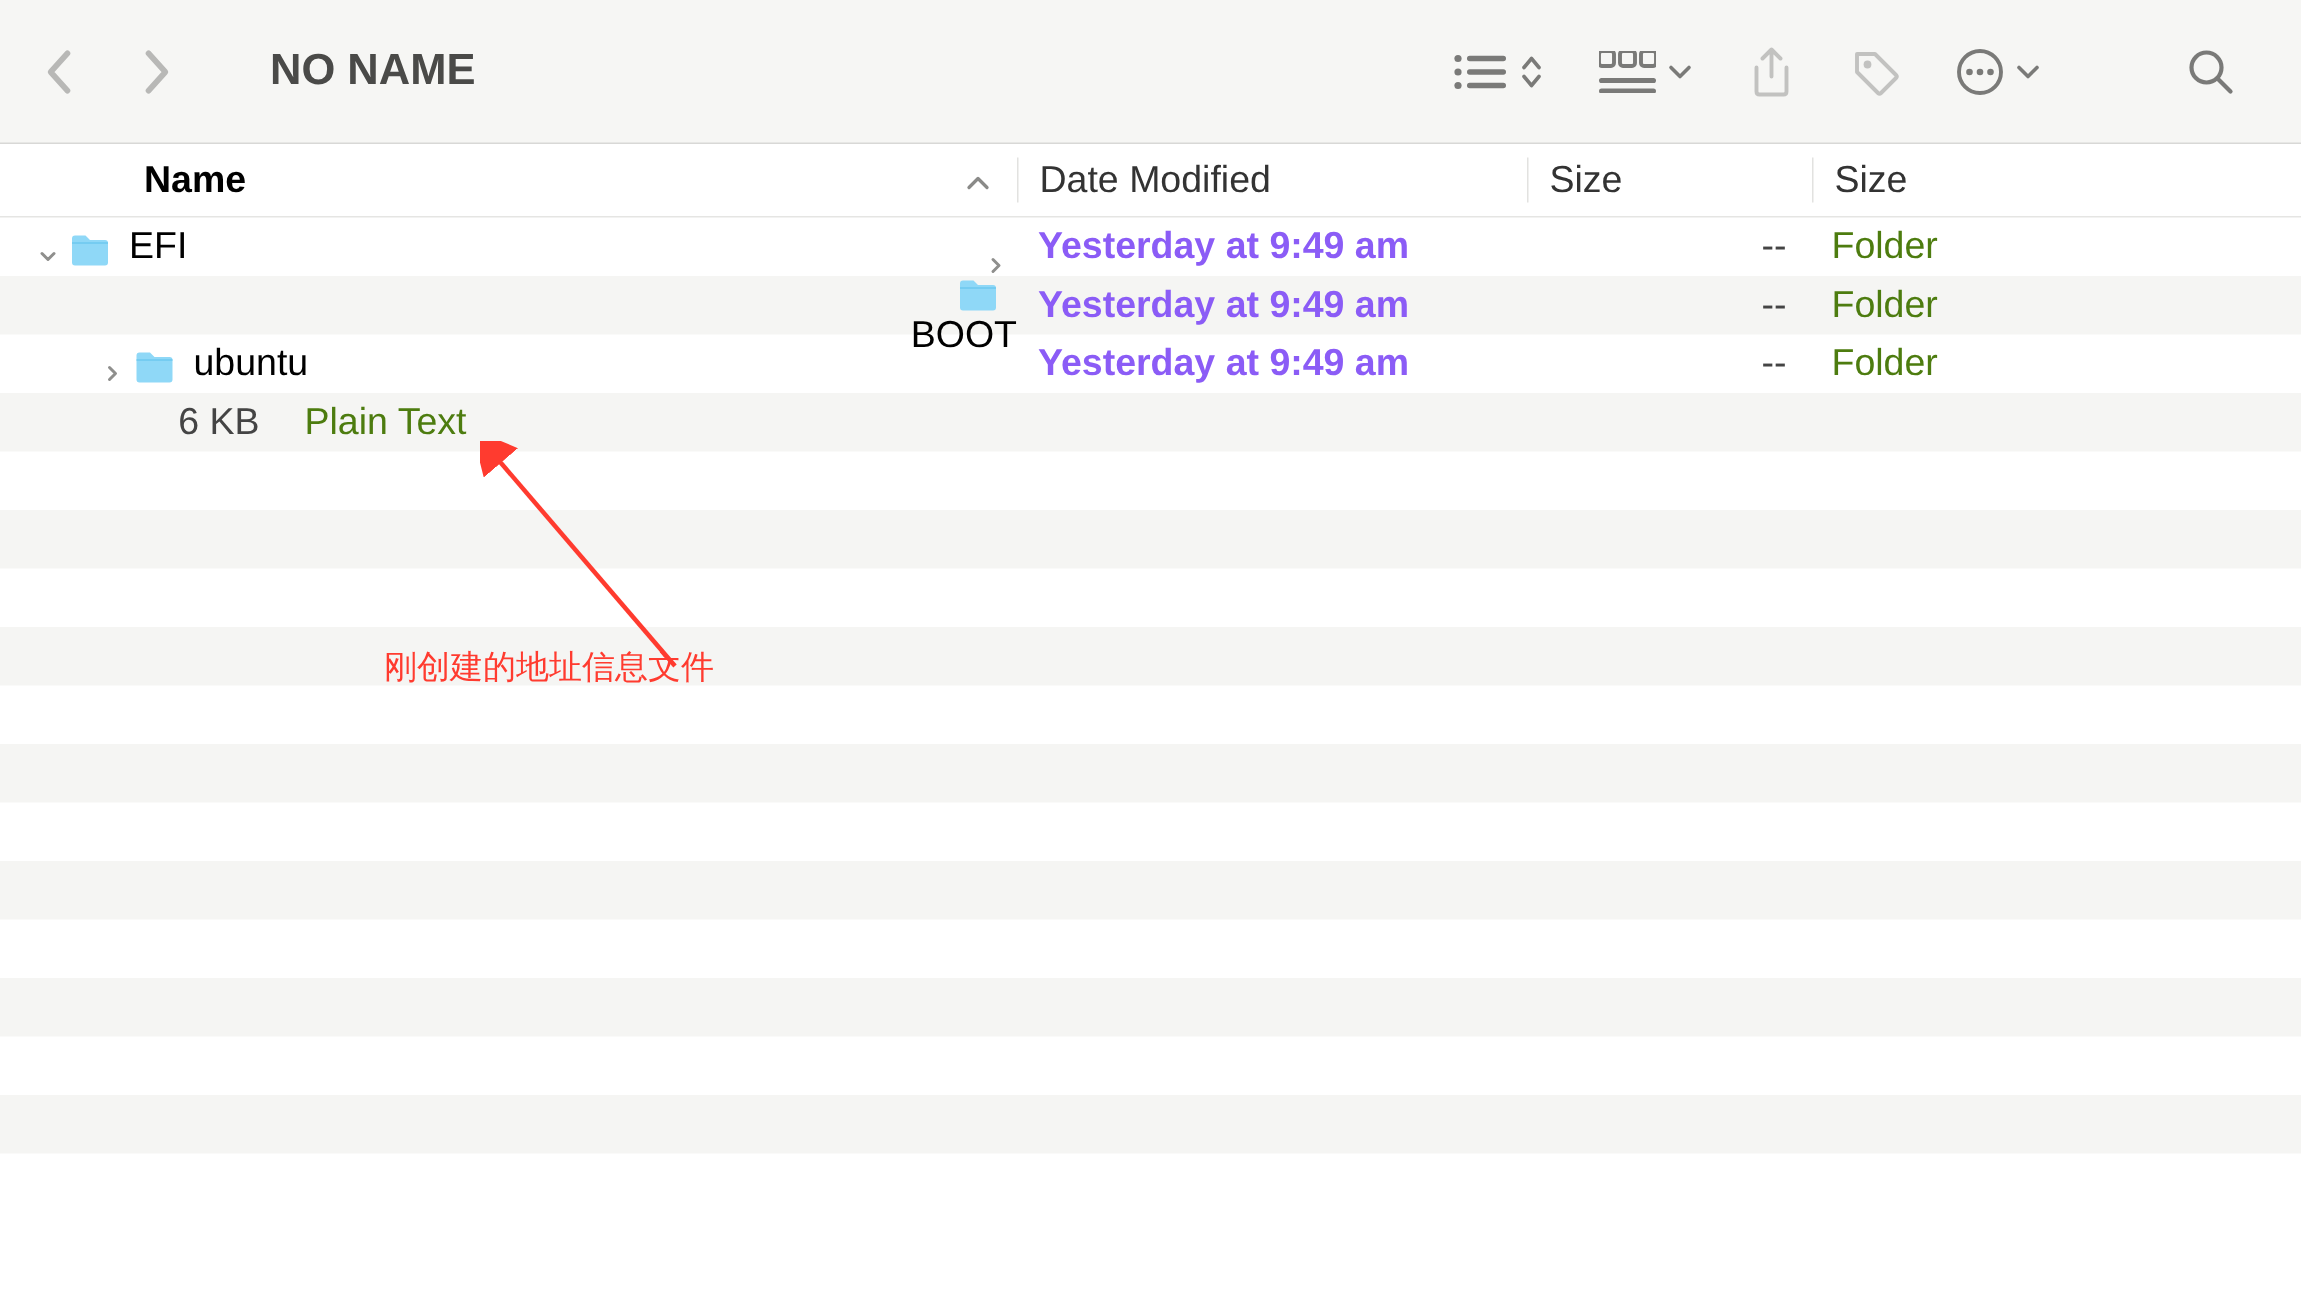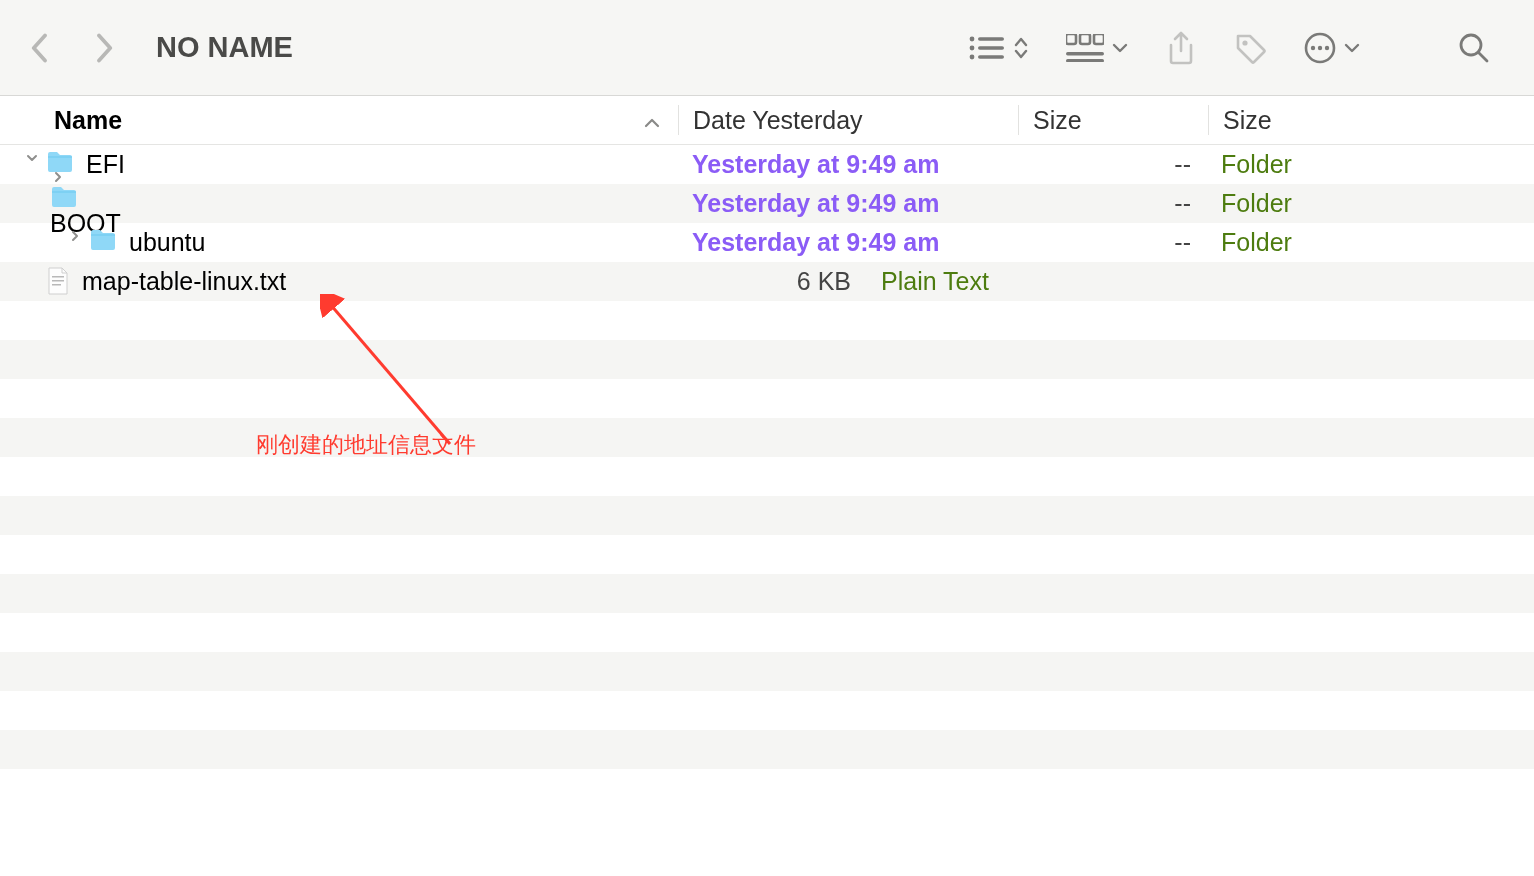--- a/index.html
+++ b/index.html
@@ -22,7 +22,7 @@
     .nav-buttons { display: flex; gap: 24px; align-items: center; }
     .nav-btn { width: 40px; height: 40px; display: flex; align-items: center; justify-content: center; color: #b8b8b6; }
     .nav-btn svg { width: 22px; height: 30px; }
-    .window-title { font-size: 29px; font-weight: 700; color: #4a4a48; margin-left: 32px; }
+    .window-title { font-size: 29px; font-weight: 700; color: #4a4a48; margin-left: 56px; }
     .toolbar-spacer { flex: 1; }
     .toolbar-actions { display: flex; align-items: center; gap: 38px; padding-right: 24px; }
     .action-btn { display: flex; align-items: center; justify-content: center; color: #7a7a78; }

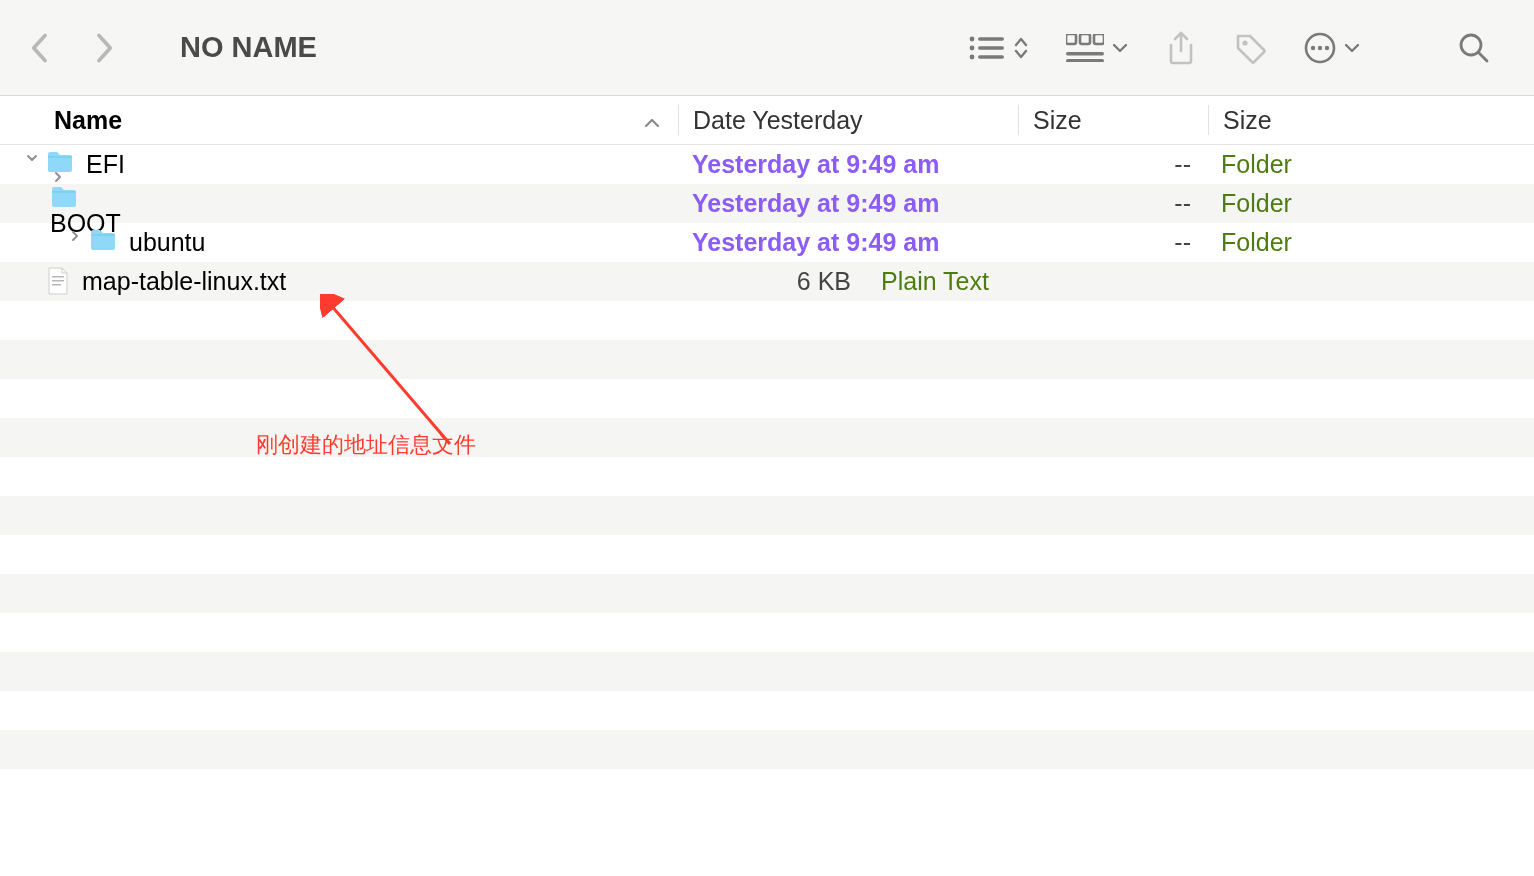--- a/index.html
+++ b/index.html
@@ -32,7 +32,7 @@
       height: 49px; display: flex; align-items: center; border-bottom: 1px solid #e5e5e3;
       font-size: 25px; color: #333;
     }
-    .col-name { width: 678px; padding-left: 54px; font-weight: 600; color: #000; display: flex; align-items: center; }
+    .col-name { width: 678px; padding-left: 96px; font-weight: 600; color: #000; display: flex; align-items: center; }
     .col-name .sort { margin-left: auto; margin-right: 18px; color: #8a8a88; }
     .list-header .col-date, .list-header .col-size, .list-header .col-kind { color: #333; font-weight: 400; }
     .col-date { width: 339px; padding-left: 14px; }

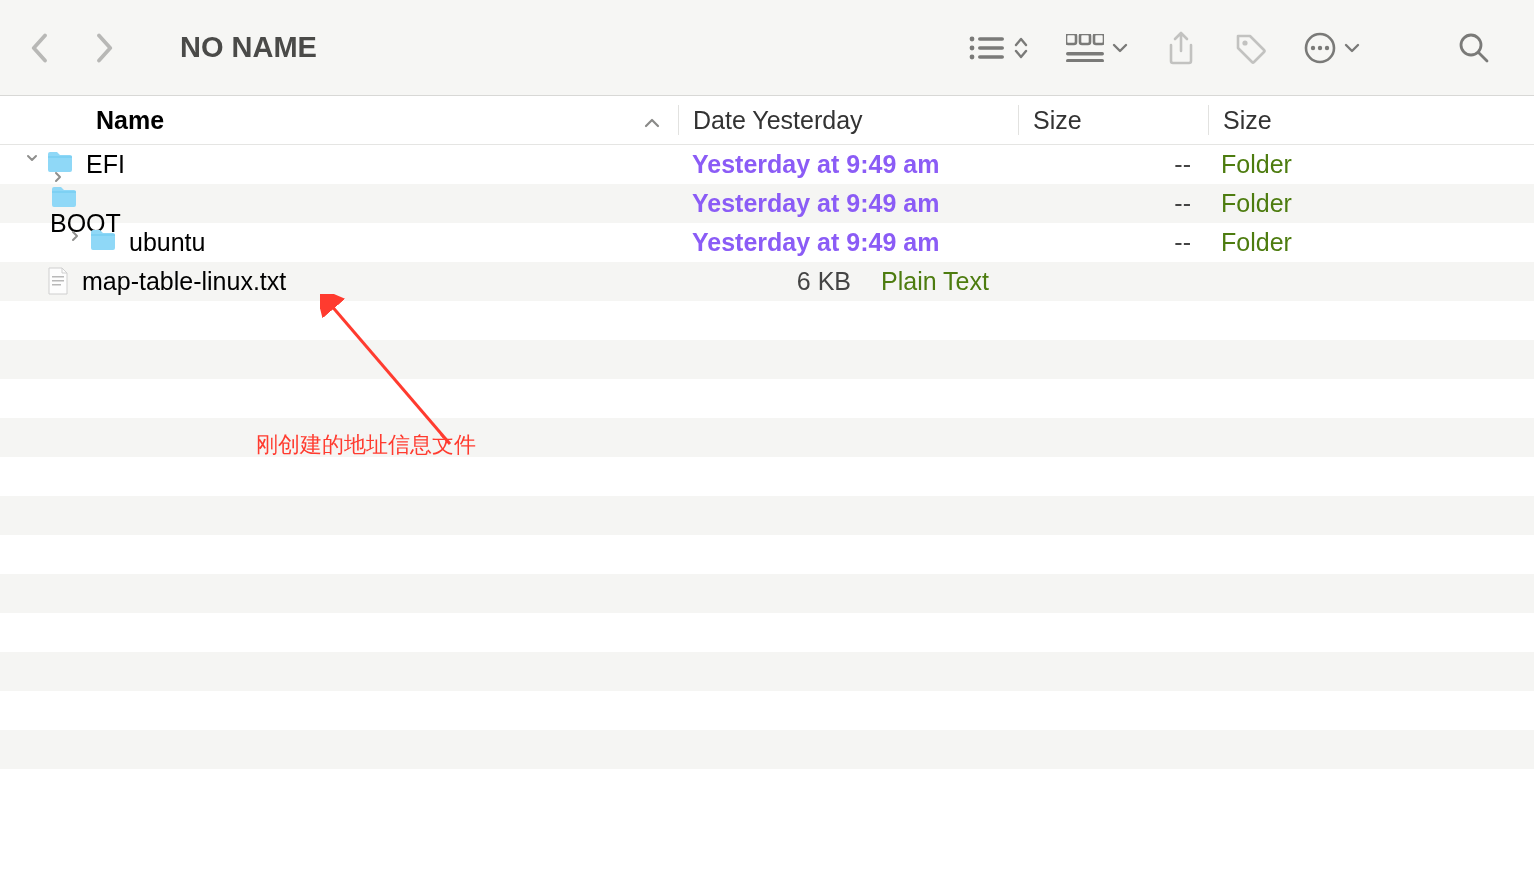--- a/index.html
+++ b/index.html
@@ -139,7 +139,7 @@
     </span>
   </div>
   <div class="col-sep"></div>
-  <div class="col-date">Date Yesterday</div>
+  <div class="col-date">Date Modified</div>
   <div class="col-sep"></div>
   <div class="col-size">Size</div>
   <div class="col-sep"></div>

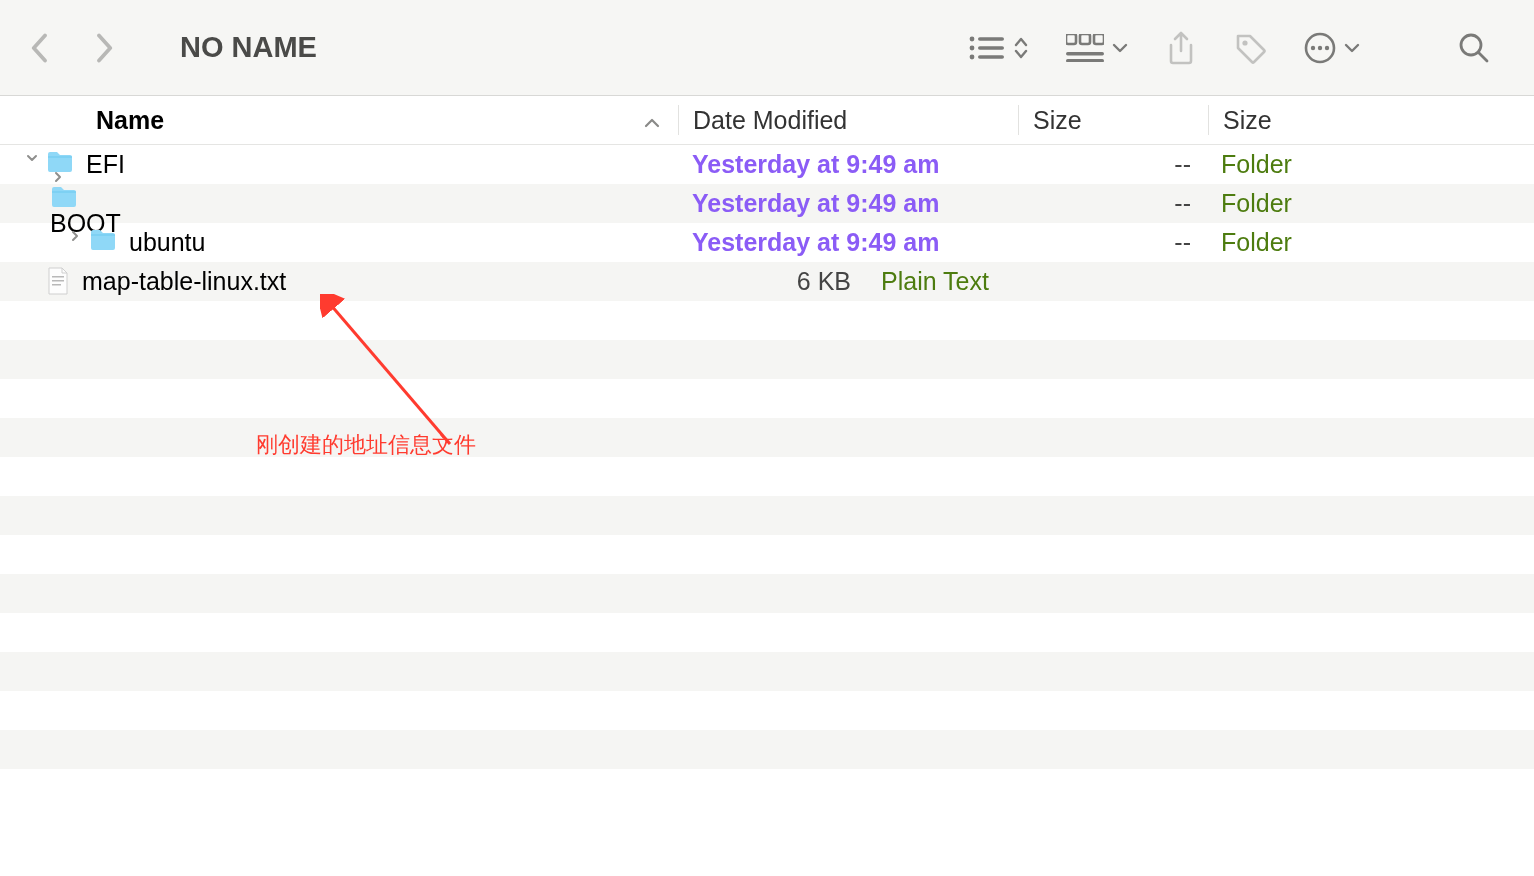--- a/index.html
+++ b/index.html
@@ -42,7 +42,7 @@
     .file-list { }
     .row { height: 39px; display: flex; align-items: center; font-size: 25px; }
     .row.stripe { background: #f5f5f3; }
-    .row .cell-name { width: 678px; display: flex; align-items: flex-start; }
+    .row .cell-name { width: 678px; display: flex; align-items: flex-end; }
     .row .cell-date { width: 340px; padding-left: 14px; color: #8b5cf6; font-weight: bold; }
     .row .cell-size { width: 189px; padding-right: 16px; text-align: right; color: #444; }
     .row .cell-kind { flex: 1; padding-left: 14px; color: #4d7c0f; }

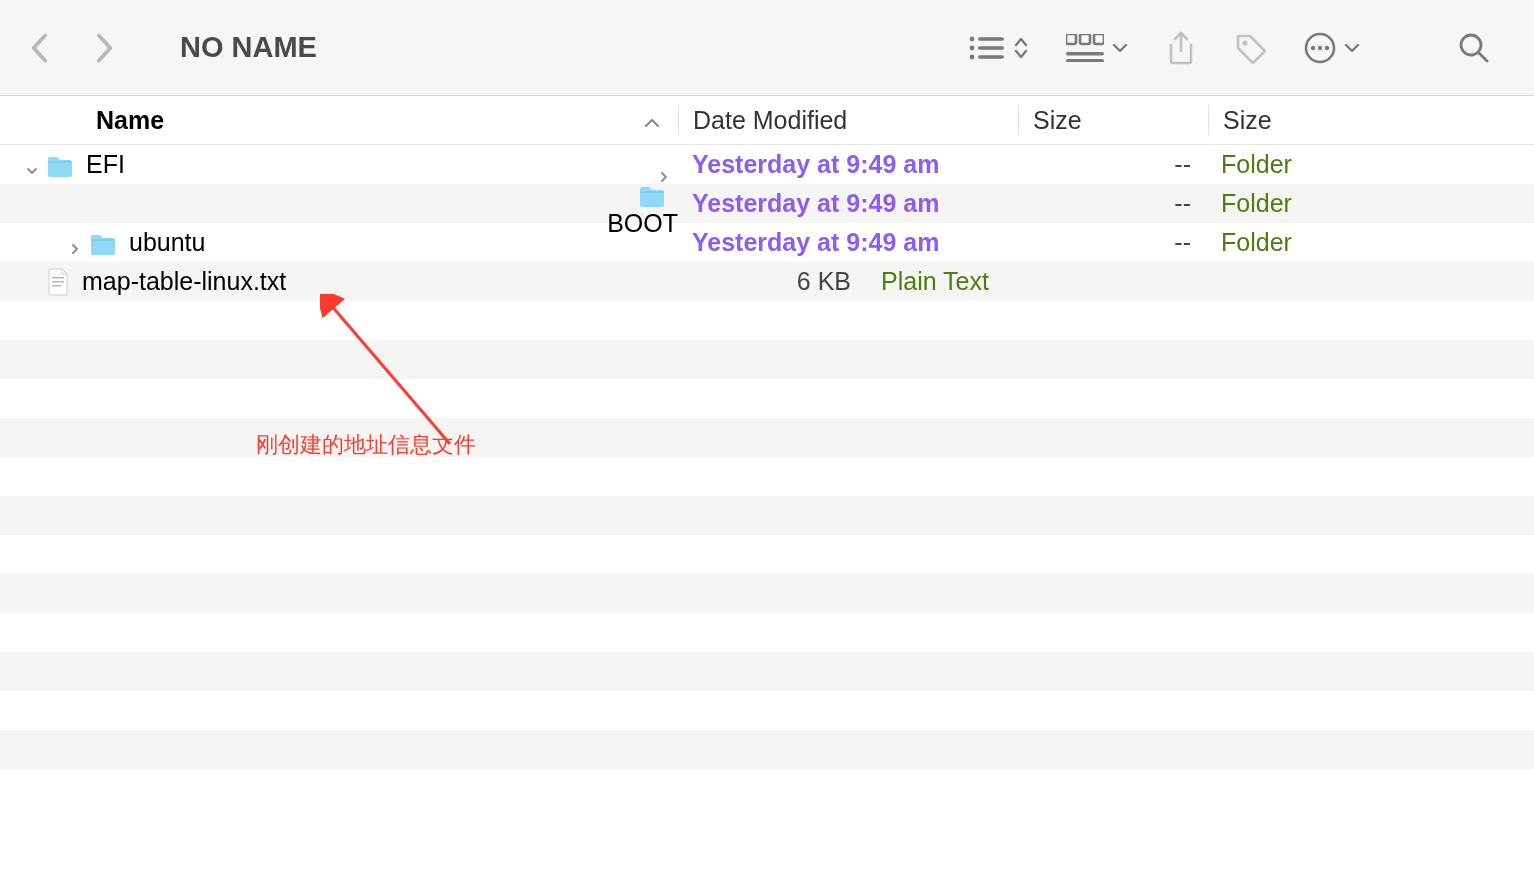--- a/index.html
+++ b/index.html
@@ -205,19 +205,6 @@
       <div class="cell-kind">Folder</div>
     </div>
     <div class="row stripe">
-      <div class="cell-name" style="padding-left: 24px;">
-        <span class="disclosure" style="margin-right: 6px;"></span>
-        <span style="display: inline-flex; align-items: center;">
-          <svg class="file-icon" viewBox="0 0 24 28">
-            <path d="M3 1 L16 1 L21 6 L21 27 L3 27 Z" fill="#fdfdfd" stroke="#cfcfcf" stroke-width="1"></path>
-            <path d="M16 1 L16 6 L21 6" fill="none" stroke="#cfcfcf" stroke-width="1"></path>
-            <rect x="6" y="9" width="12" height="1.5" fill="#b8b8b8"></rect>
-            <rect x="6" y="13" width="12" height="1.5" fill="#b8b8b8"></rect>
-            <rect x="6" y="17" width="9" height="1.5" fill="#b8b8b8"></rect>
-          </svg>
-        </span>
-        <span>map-table-linux.txt</span>
-      </div>
       <div class="cell-size">6 KB</div>
       <div class="cell-kind">Plain Text</div>
     </div>

